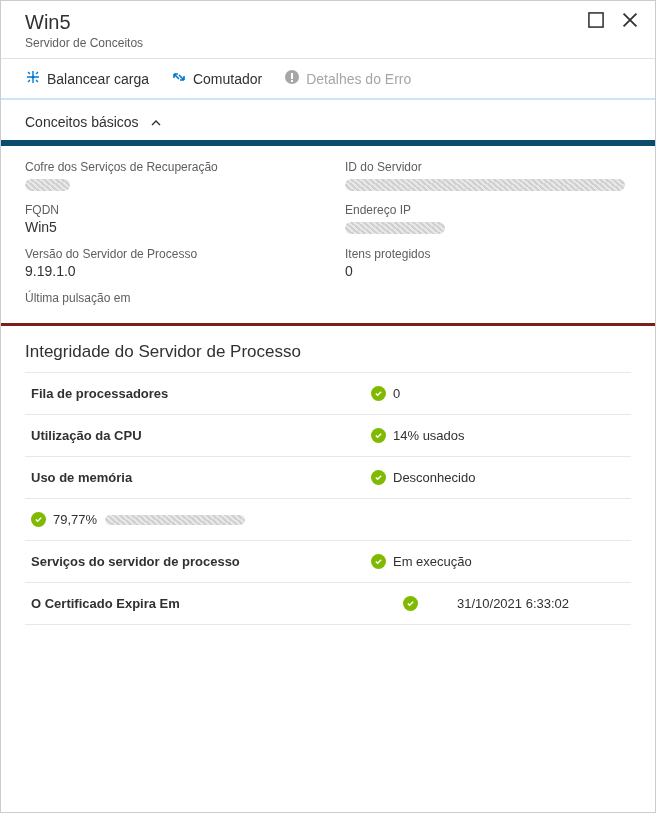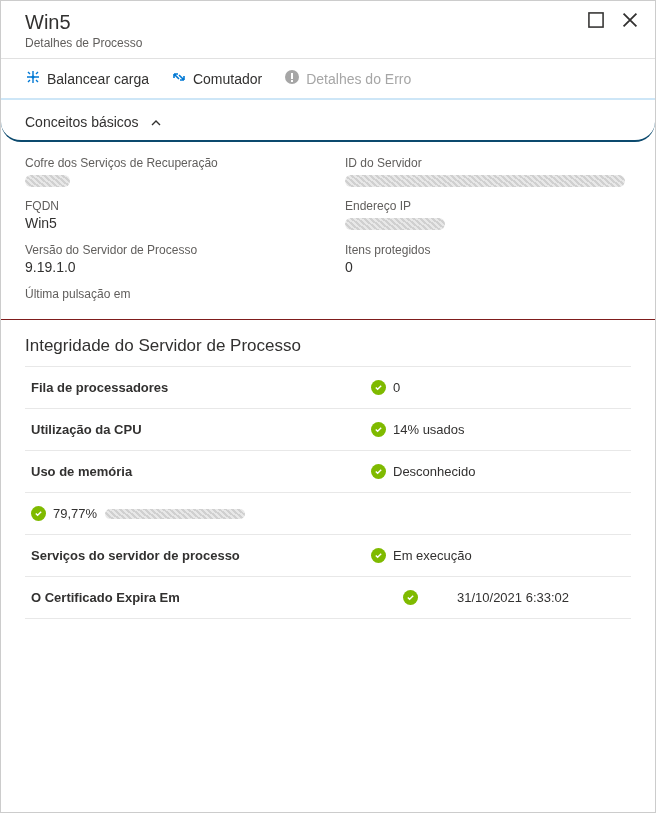--- a/index.html
+++ b/index.html
@@ -98,7 +98,7 @@
 <div class="titlebar">
   <div class="title-left">
     <div class="window-title">Win5</div>
-    <div class="window-subtitle">Detalhes de Processo</div>
+    <div class="window-subtitle">Servidor de Conceitos</div>
   </div>
   <div class="window-controls">
     <div class="win-btn">

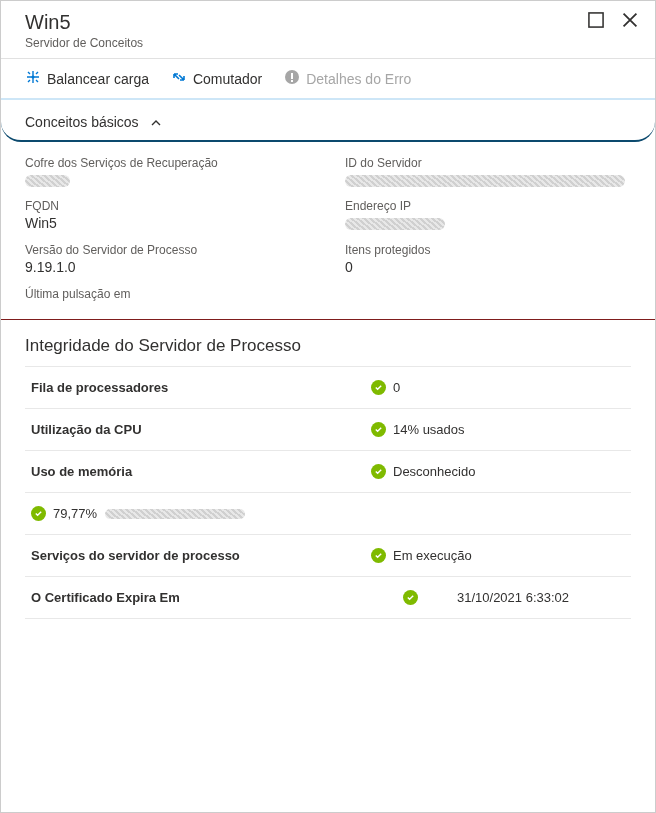--- a/index.html
+++ b/index.html
@@ -49,8 +49,7 @@
       font-size: 14px;
       color: #323130;
       cursor: pointer;
-      border-bottom: 2px solid #0c4a6e;
-      border-radius: 20px;
+      border-bottom: 6px solid #0c4a6e;
     }
     .chevron { width: 14px; height: 14px; }
     .basics-grid {

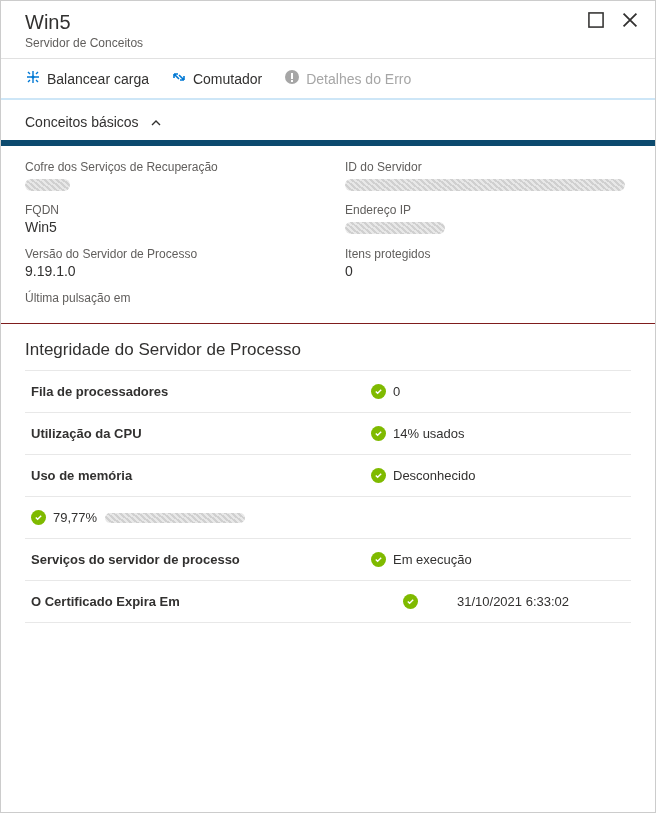--- a/index.html
+++ b/index.html
@@ -57,7 +57,7 @@
       grid-template-columns: 300px 1fr;
       gap: 12px 20px;
       padding: 14px 24px 18px;
-      border-bottom: 1px solid #7f1d1d;
+      border-bottom: 3px solid #7f1d1d;
     }
     .field { display: flex; flex-direction: column; gap: 2px; }
     .field-label { font-size: 12px; color: #605e5c; }

